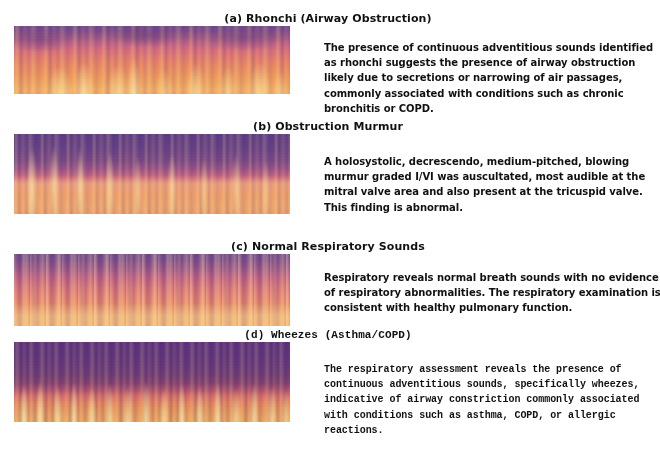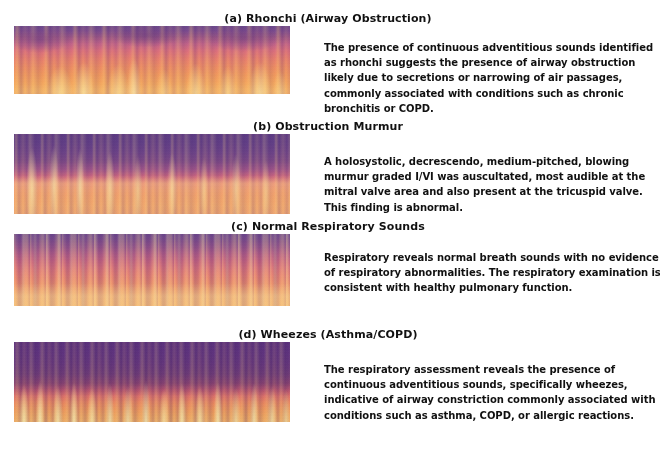--- a/index.html
+++ b/index.html
@@ -82,7 +82,7 @@
   #panel-1 .desc { top: 8px; }
 
   
-  #panel-2 { top: 220px; }
+  #panel-2 { top: 240px; }
   #panel-2 .spec-wrap { top: 0px; height: 72px; }
   #panel-2 .desc { top: 4px; }
 

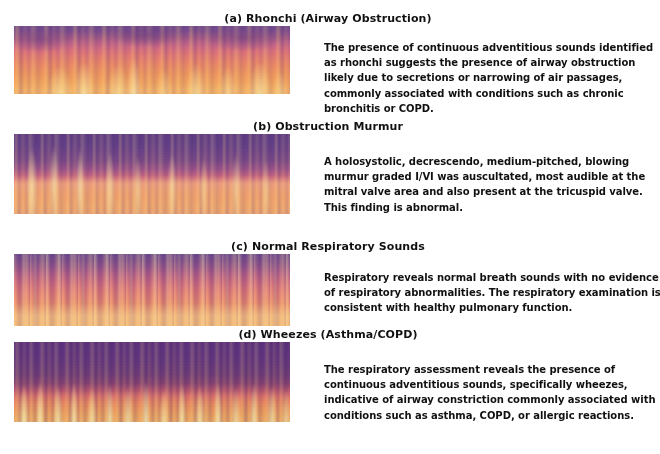--- a/index.html
+++ b/index.html
@@ -87,7 +87,7 @@
   #panel-2 .desc { top: 4px; }
 
   
-  #panel-3 { top: 328px; }
+  #panel-3 { top: 328px; font-family: Liberation Mono, monospace; }
   #panel-3 .spec-wrap { top: 0px; height: 80px; }
   #panel-3 .desc { top: 8px; }
 

